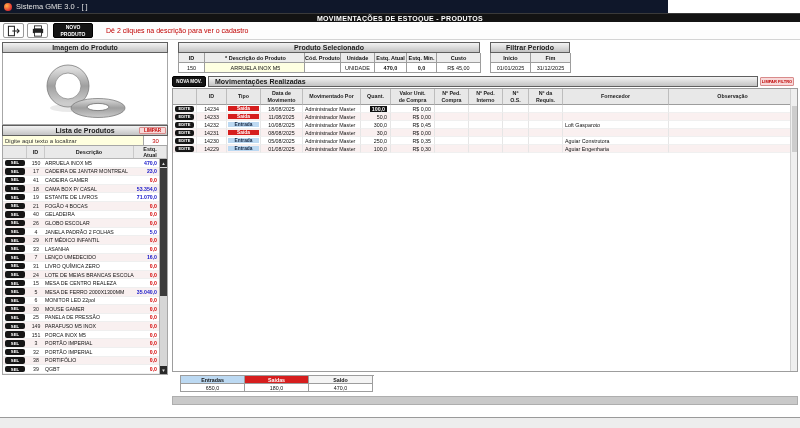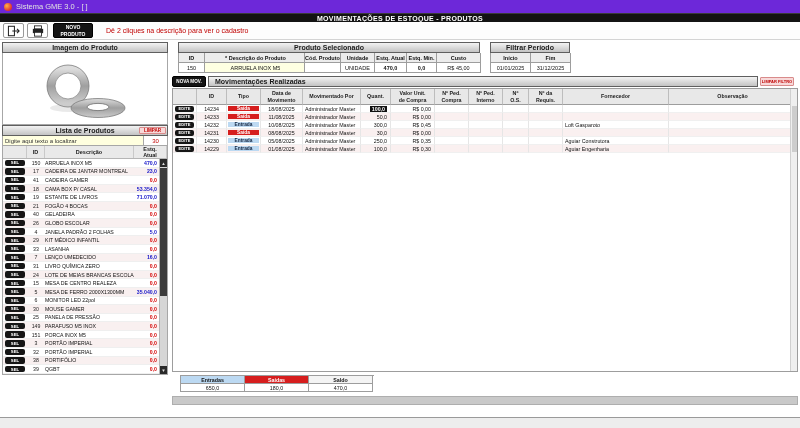--- a/index.html
+++ b/index.html
@@ -6,7 +6,7 @@
   html,body{width:800px;height:428px;}
   body{font-family:"Liberation Sans",sans-serif;background:#fff;position:relative;overflow:hidden;}
 
-  .titlebar{position:absolute;left:0;top:0;width:800px;height:13px;background:#6d28d9;display:flex;align-items:center;gap:4px;padding:0 4px;}
+  .titlebar{position:absolute;left:0;top:0;width:668px;height:13px;background:#0f172a;display:flex;align-items:center;gap:4px;padding:0 4px;}
   .app-icon{width:8px;height:8px;border-radius:50%;background:radial-gradient(circle at 35% 35%,#ffb347,#e03131 70%);flex:0 0 auto;}
   .titlebar span{color:#e2e2e2;font-size:7.5px;}
 

